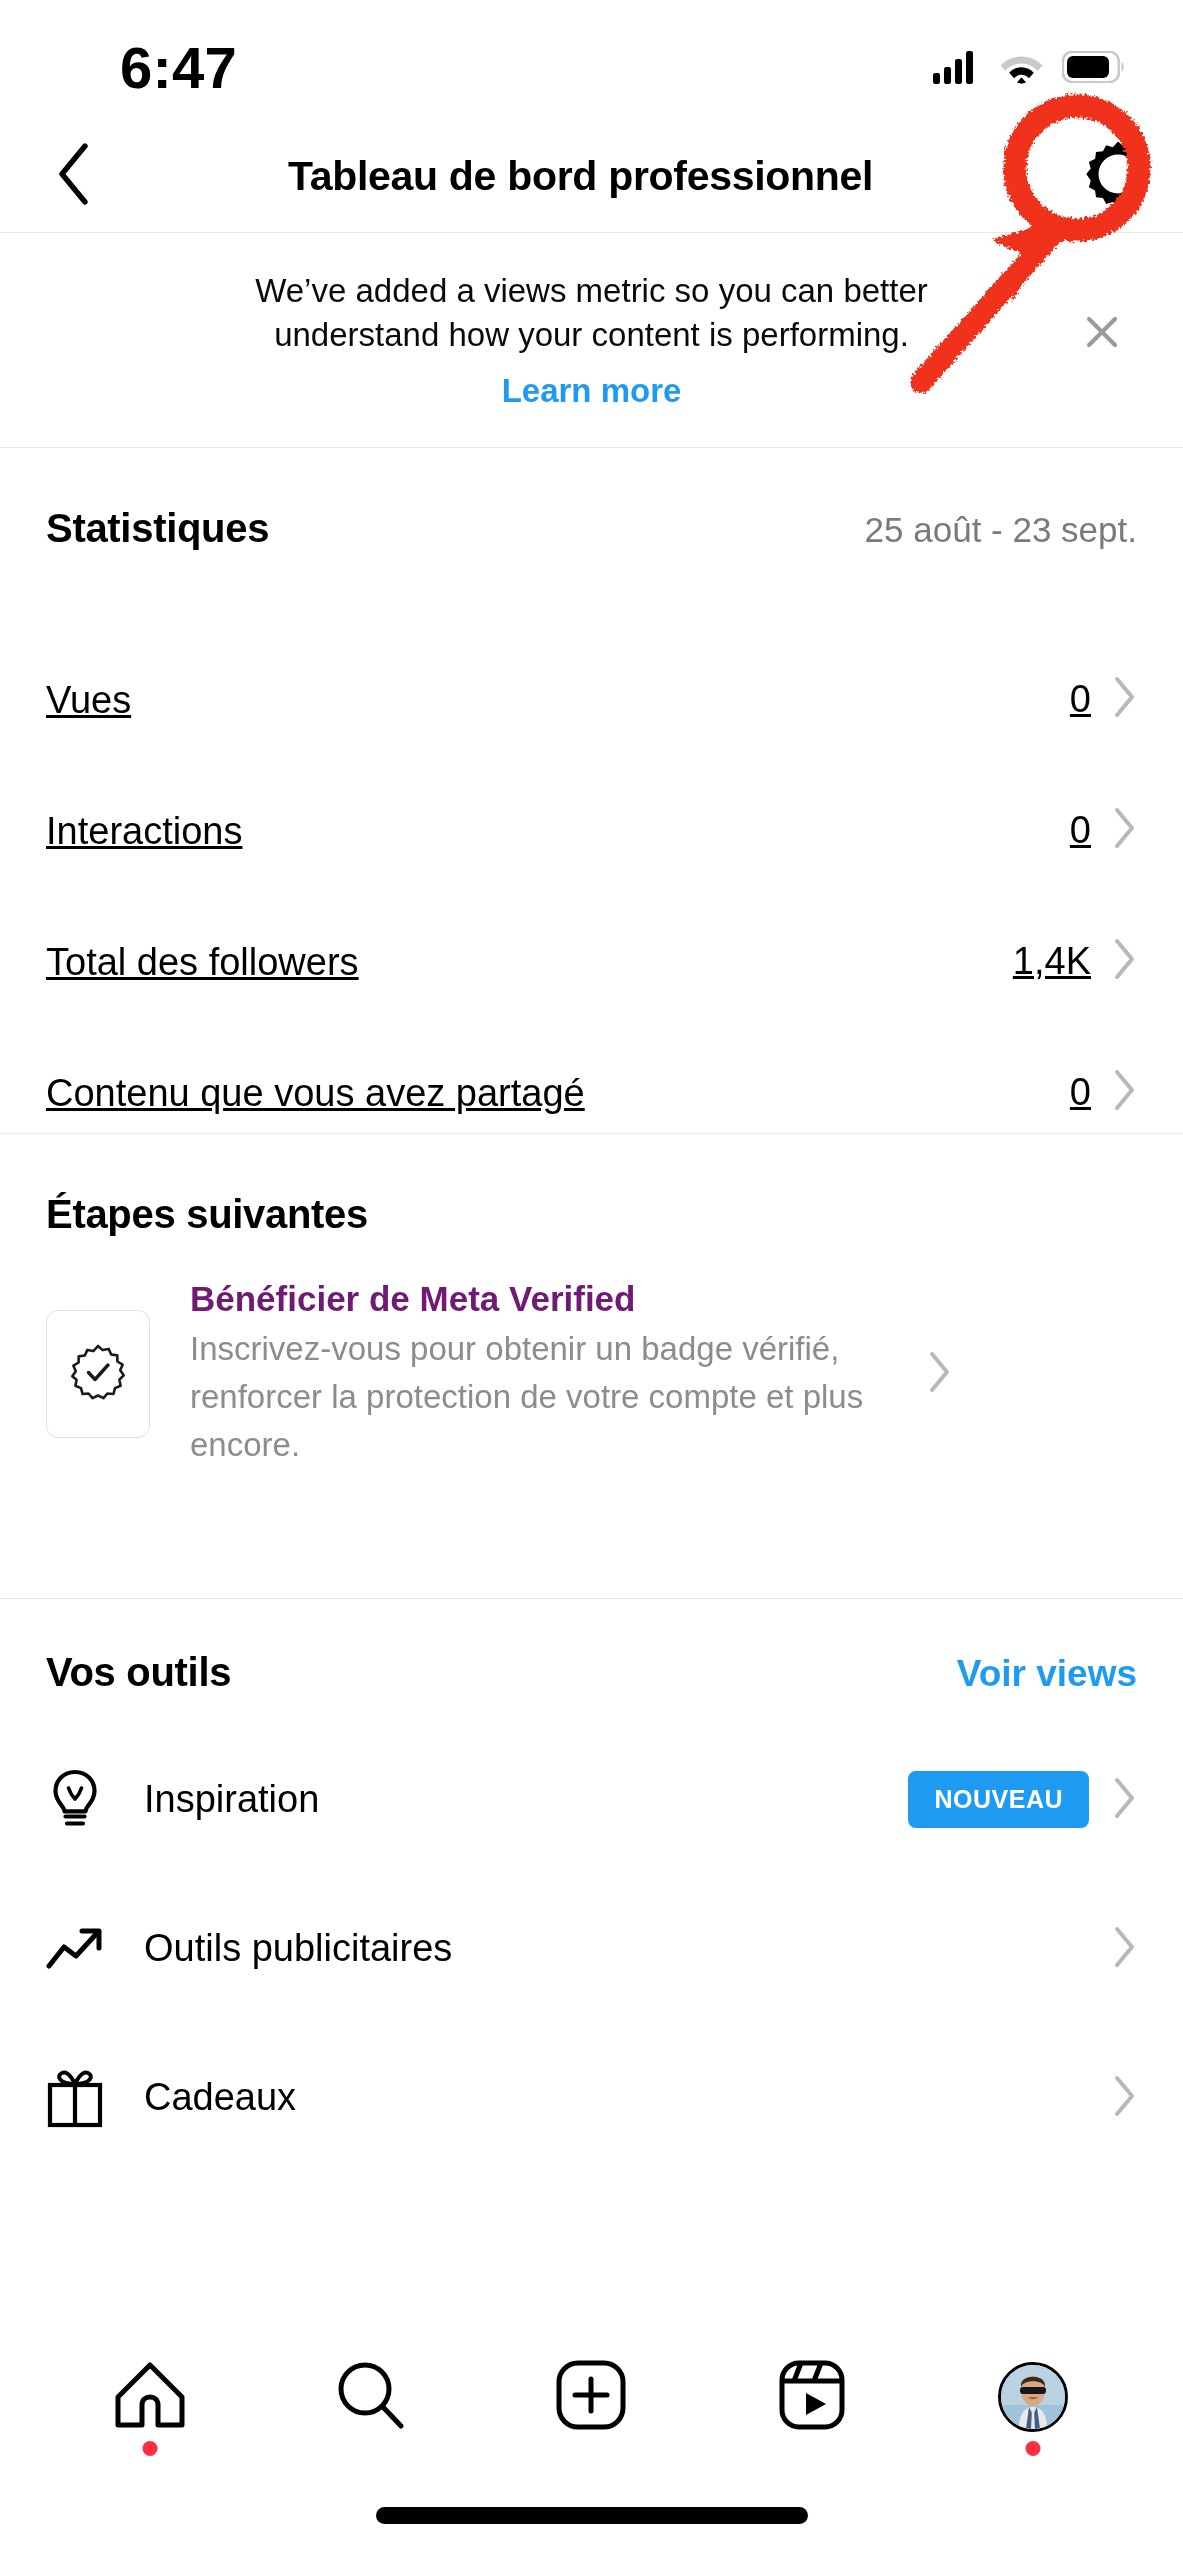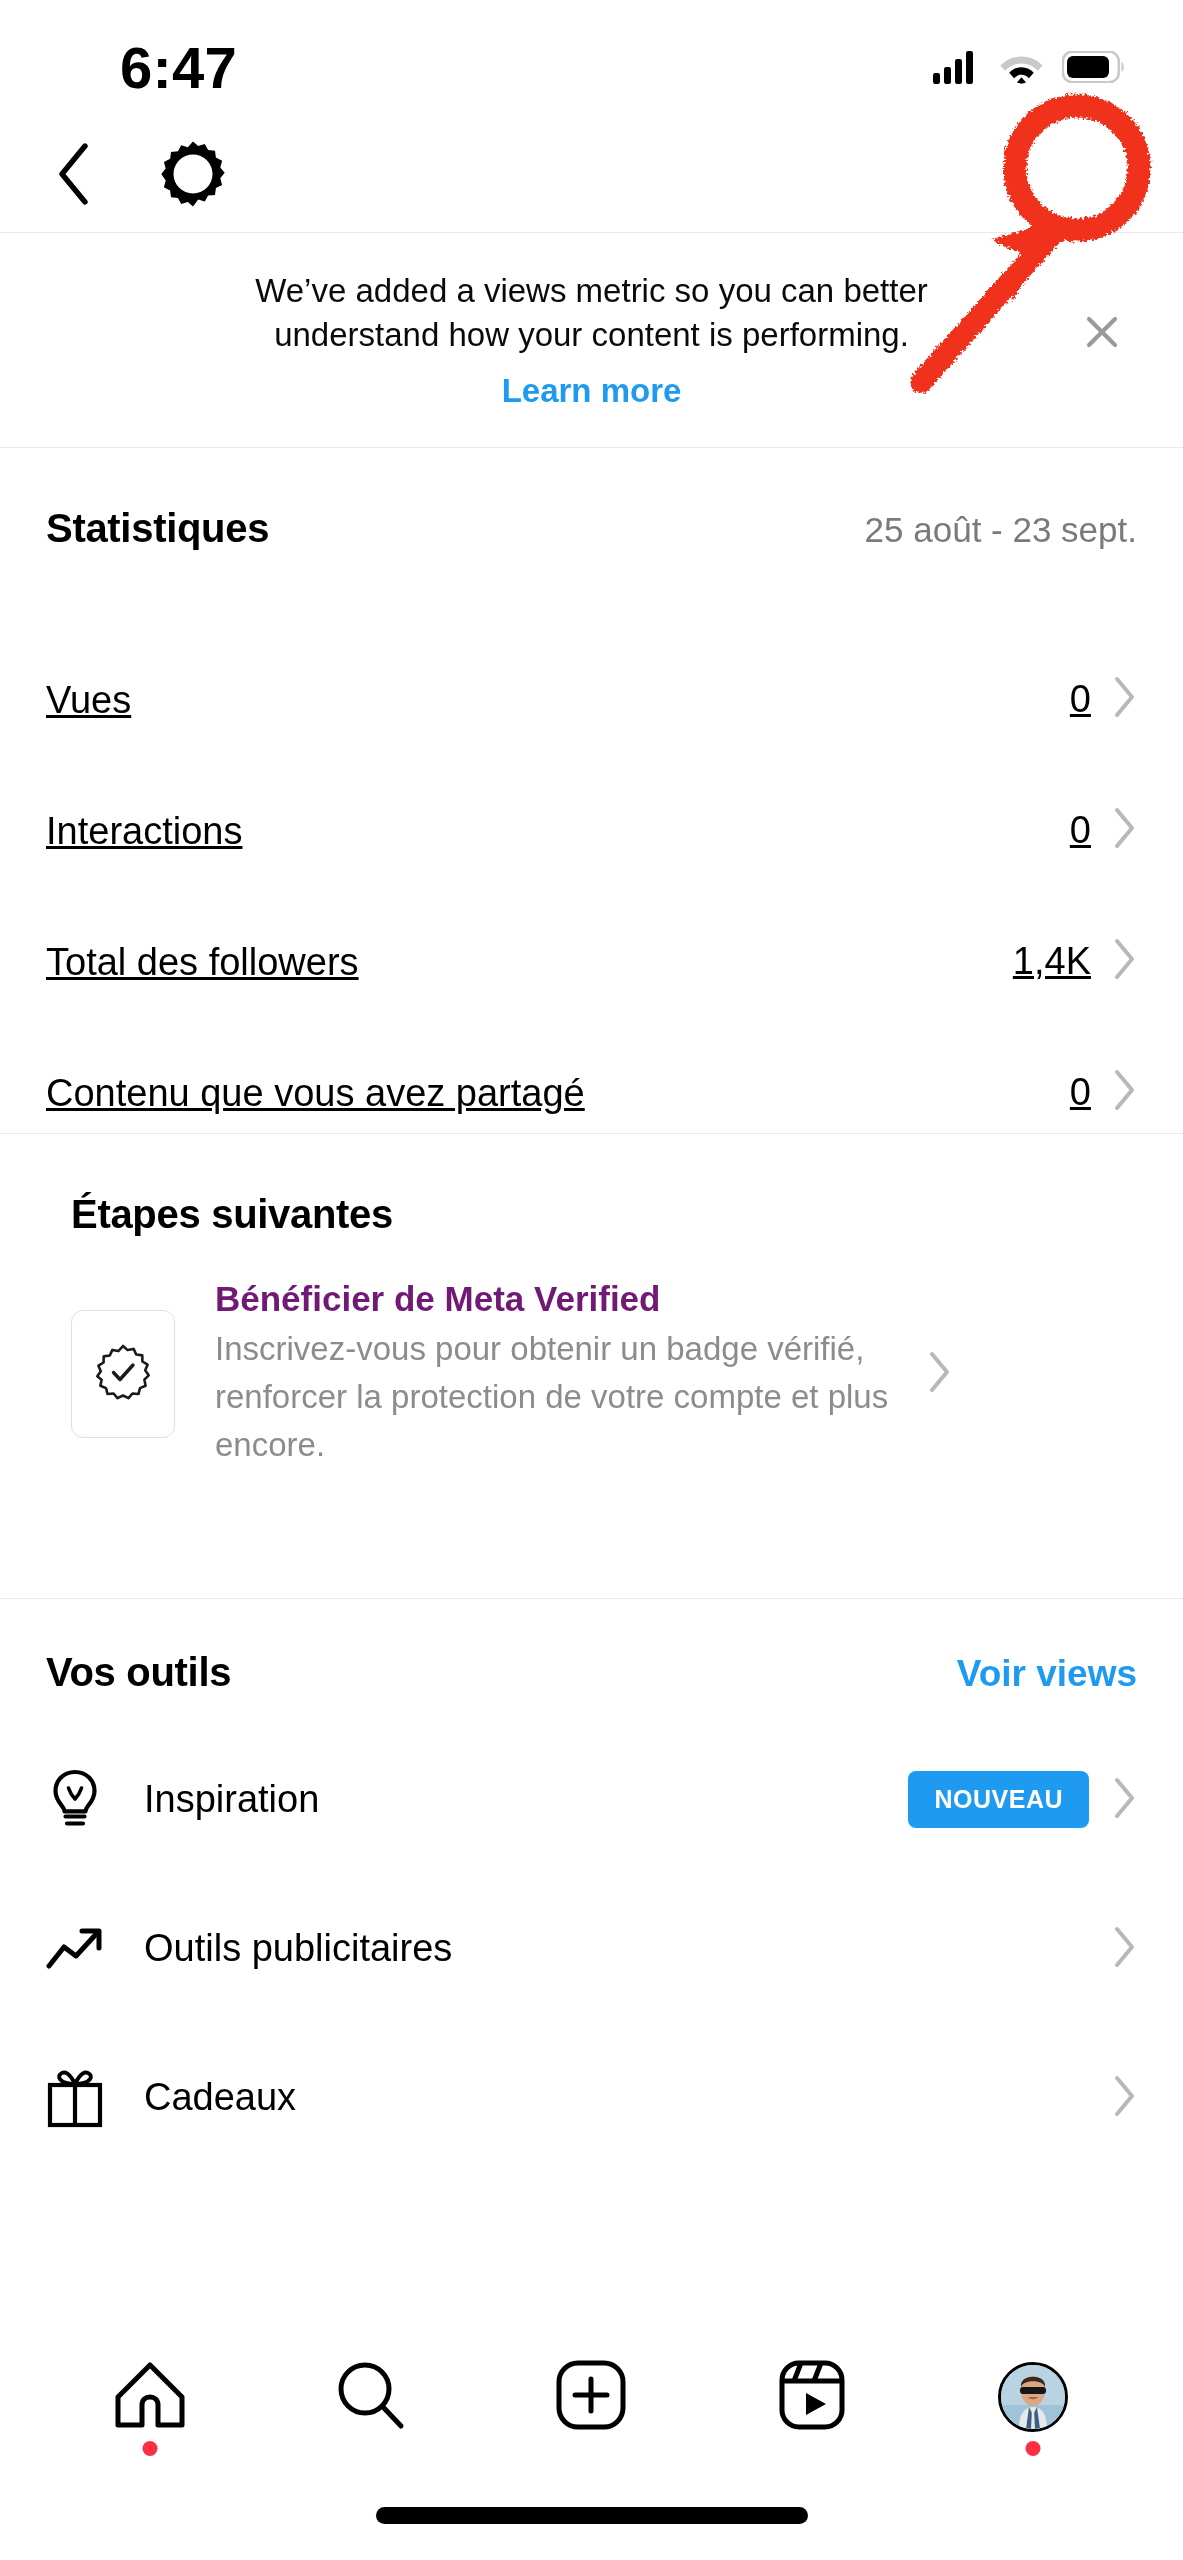--- a/index.html
+++ b/index.html
@@ -186,6 +186,7 @@
         </svg>
       </span>
     </div>
+    <div class="nav-title">Tableau de bord professionnel</div>
     <div class="nav-gear">
       <span>
         <svg width="72" height="72" viewBox="0 0 72 72">

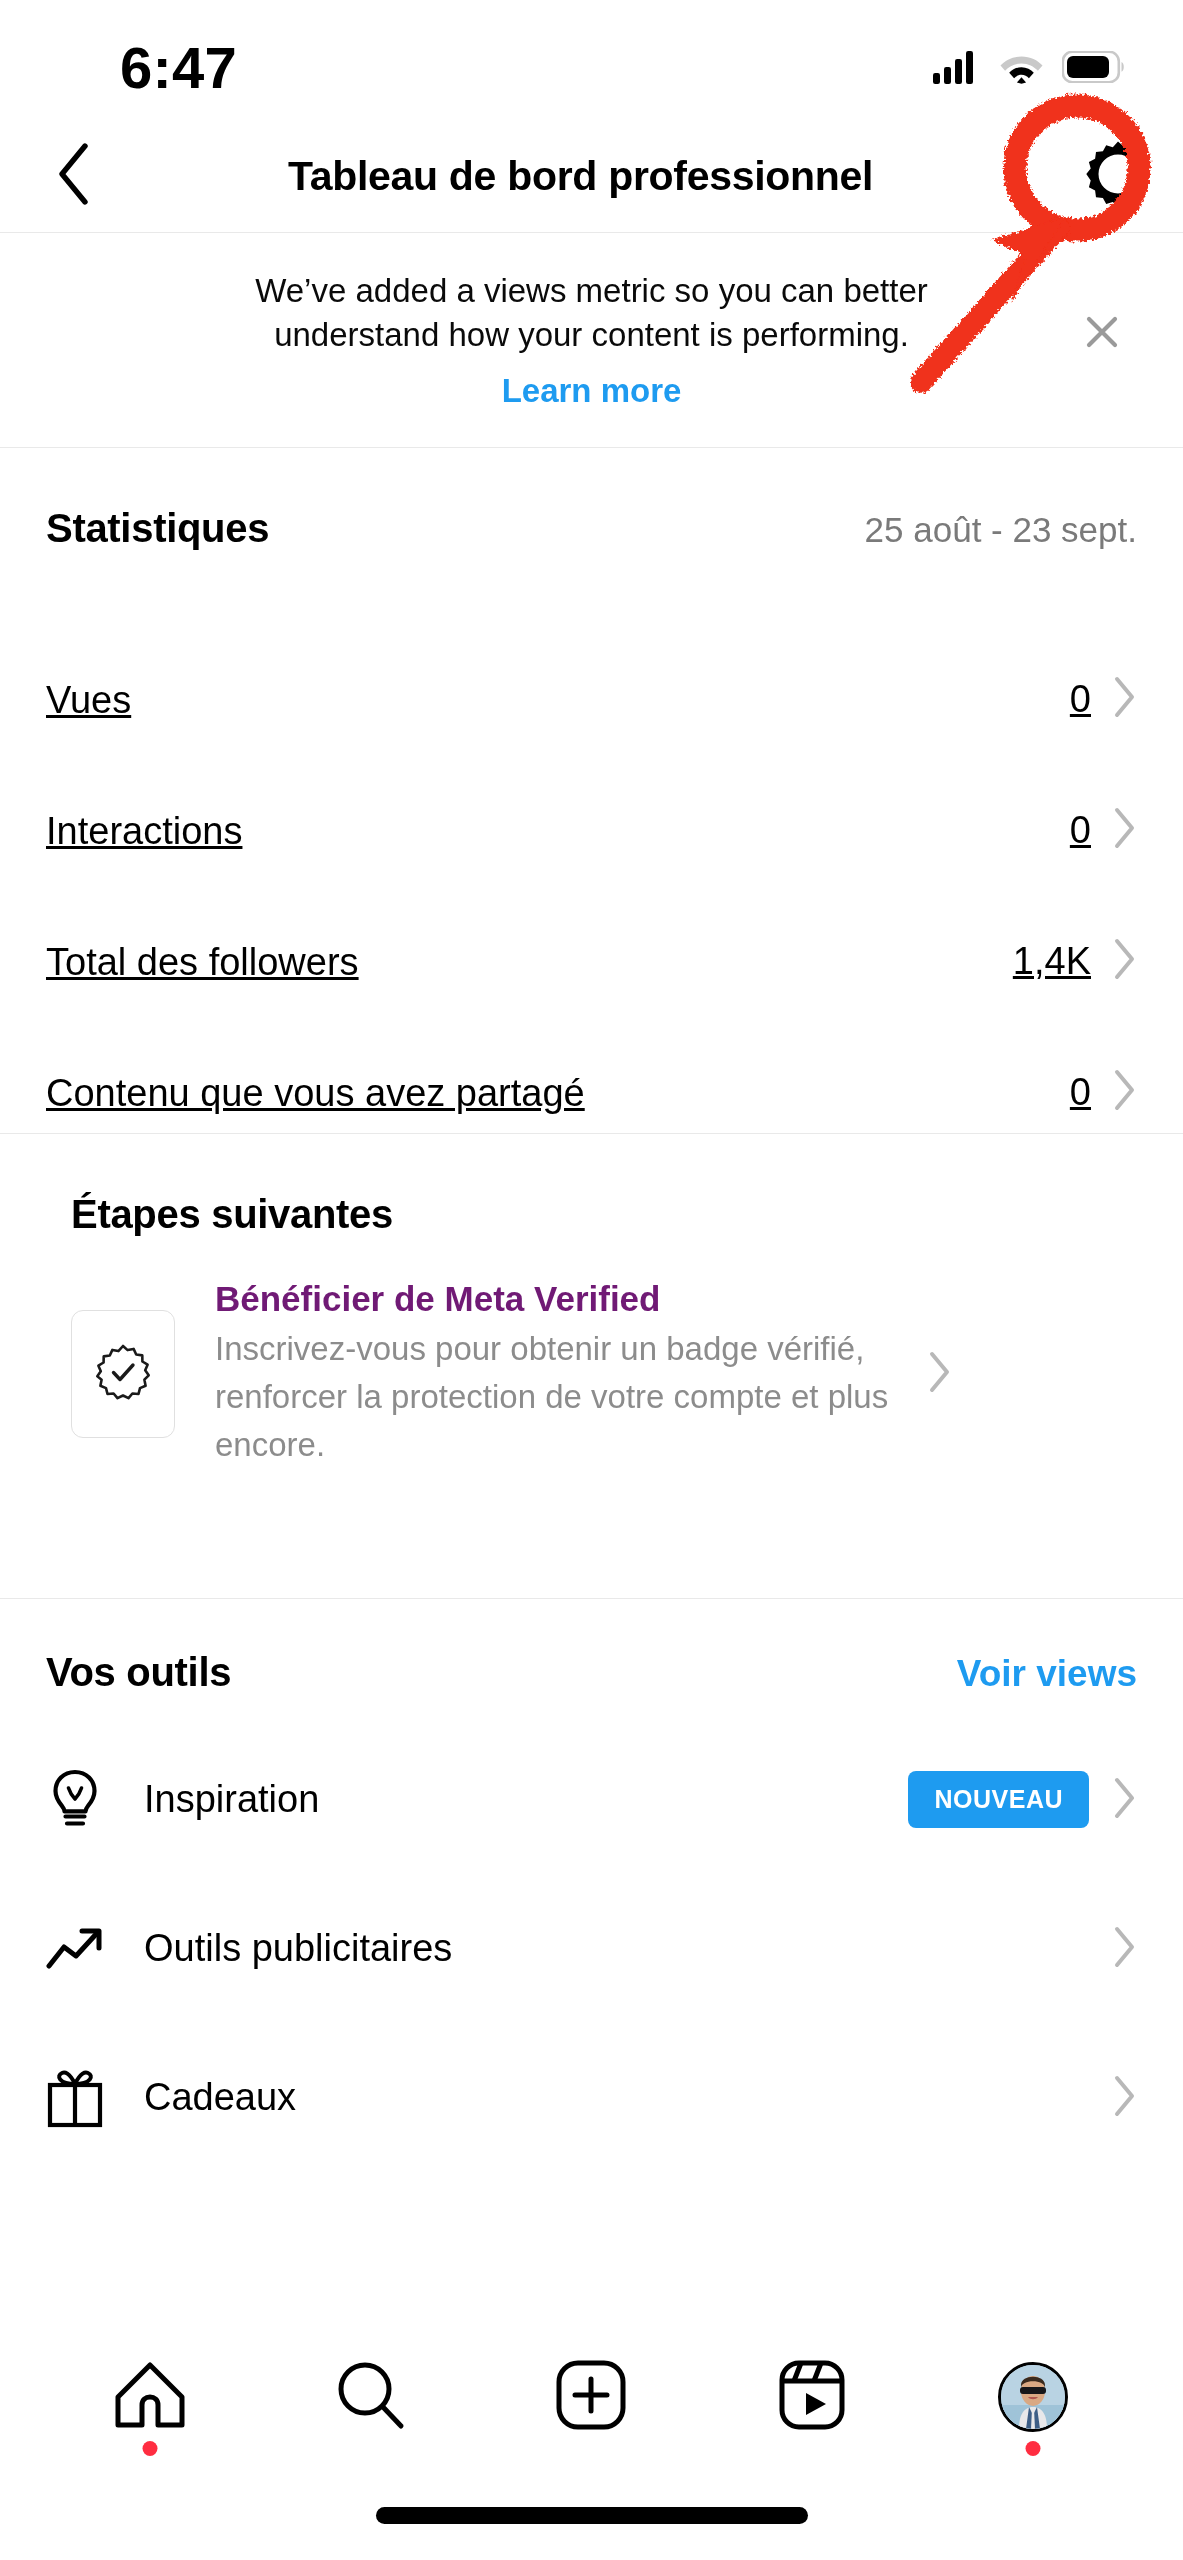--- a/index.html
+++ b/index.html
@@ -86,7 +86,7 @@
   .chev { display:block; }
 
   
-  .etapes-block { position:absolute; top:1134px; left:0; width:998px;padding-left:25px; }
+  .etapes-block { position:absolute; top:1134px; left:0; width:998px; }
   .etapes-head { padding-top:58px; }
   .etape-row {
     display:flex; align-items:center; padding:0 46px; margin-top:42px;

